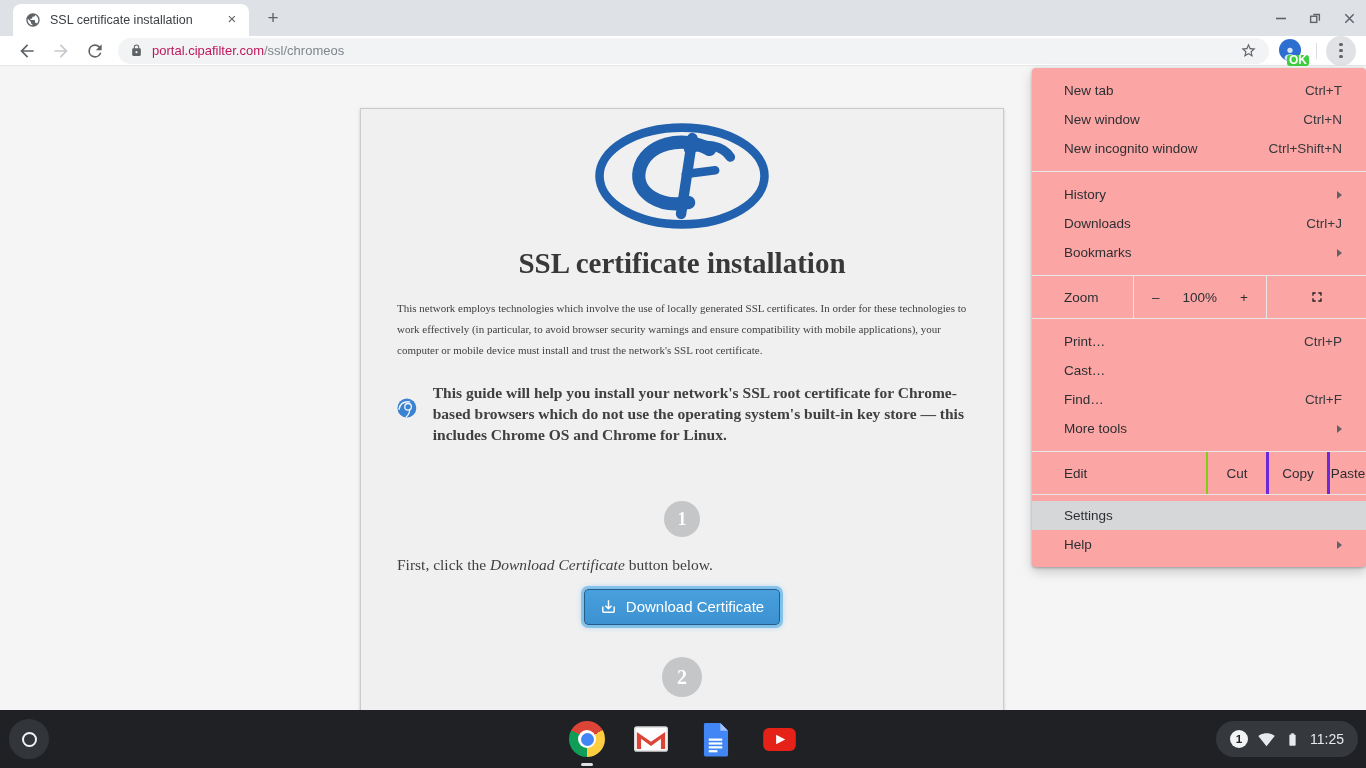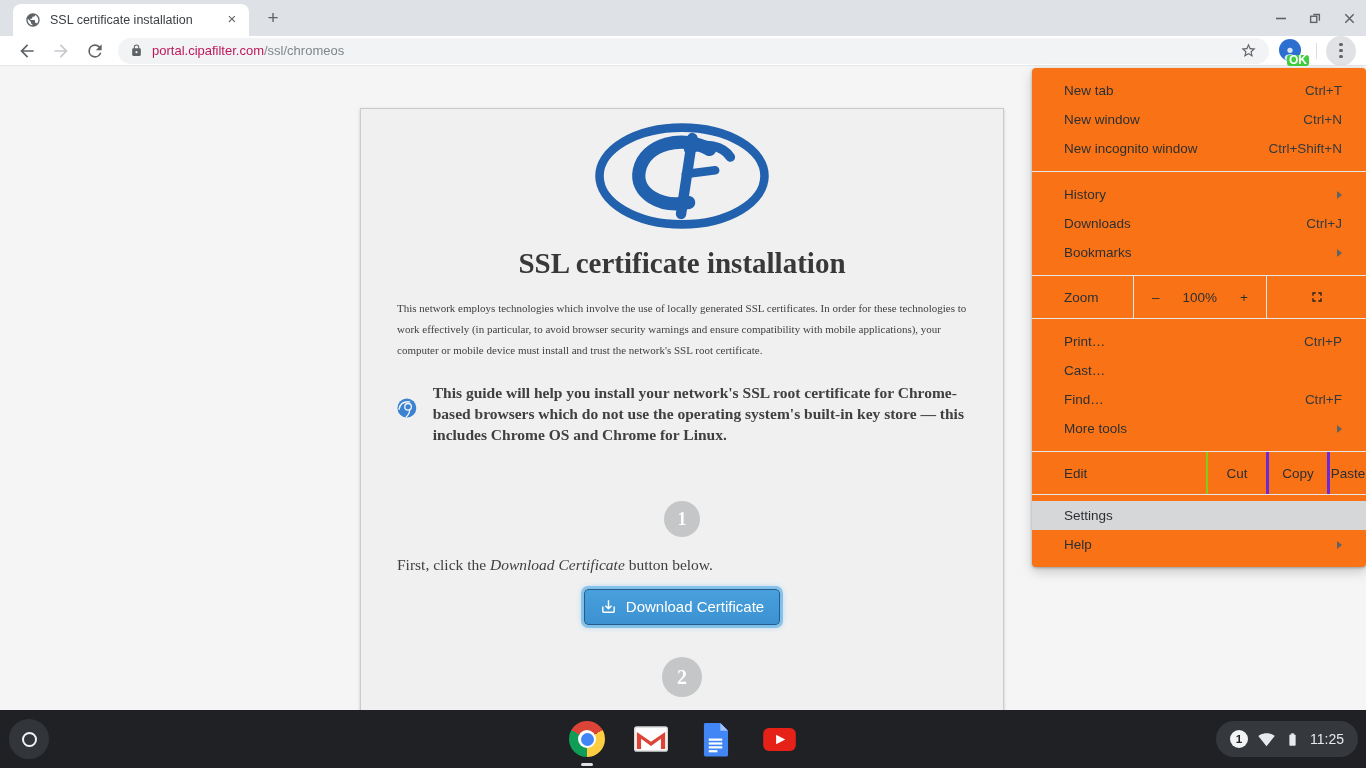--- a/index.html
+++ b/index.html
@@ -62,7 +62,7 @@
   .dl-btn svg { width:17px; height:17px; }
 
   
-  .menu { position:absolute; top:68px; right:0; width:334px; background:#f97316; z-index:20;
+  .menu { position:absolute; top:68px; right:0; width:334px; background:#fca5a5; z-index:20;
           border-radius:4px; box-shadow:0 1px 3px rgba(0,0,0,.28), 0 5px 12px rgba(0,0,0,.18);
           padding:8px 0; font-size:13.5px; color:#2c2f32; }
   .m-item { height:29px; display:flex; align-items:center; padding:0 24px 0 32px; }

